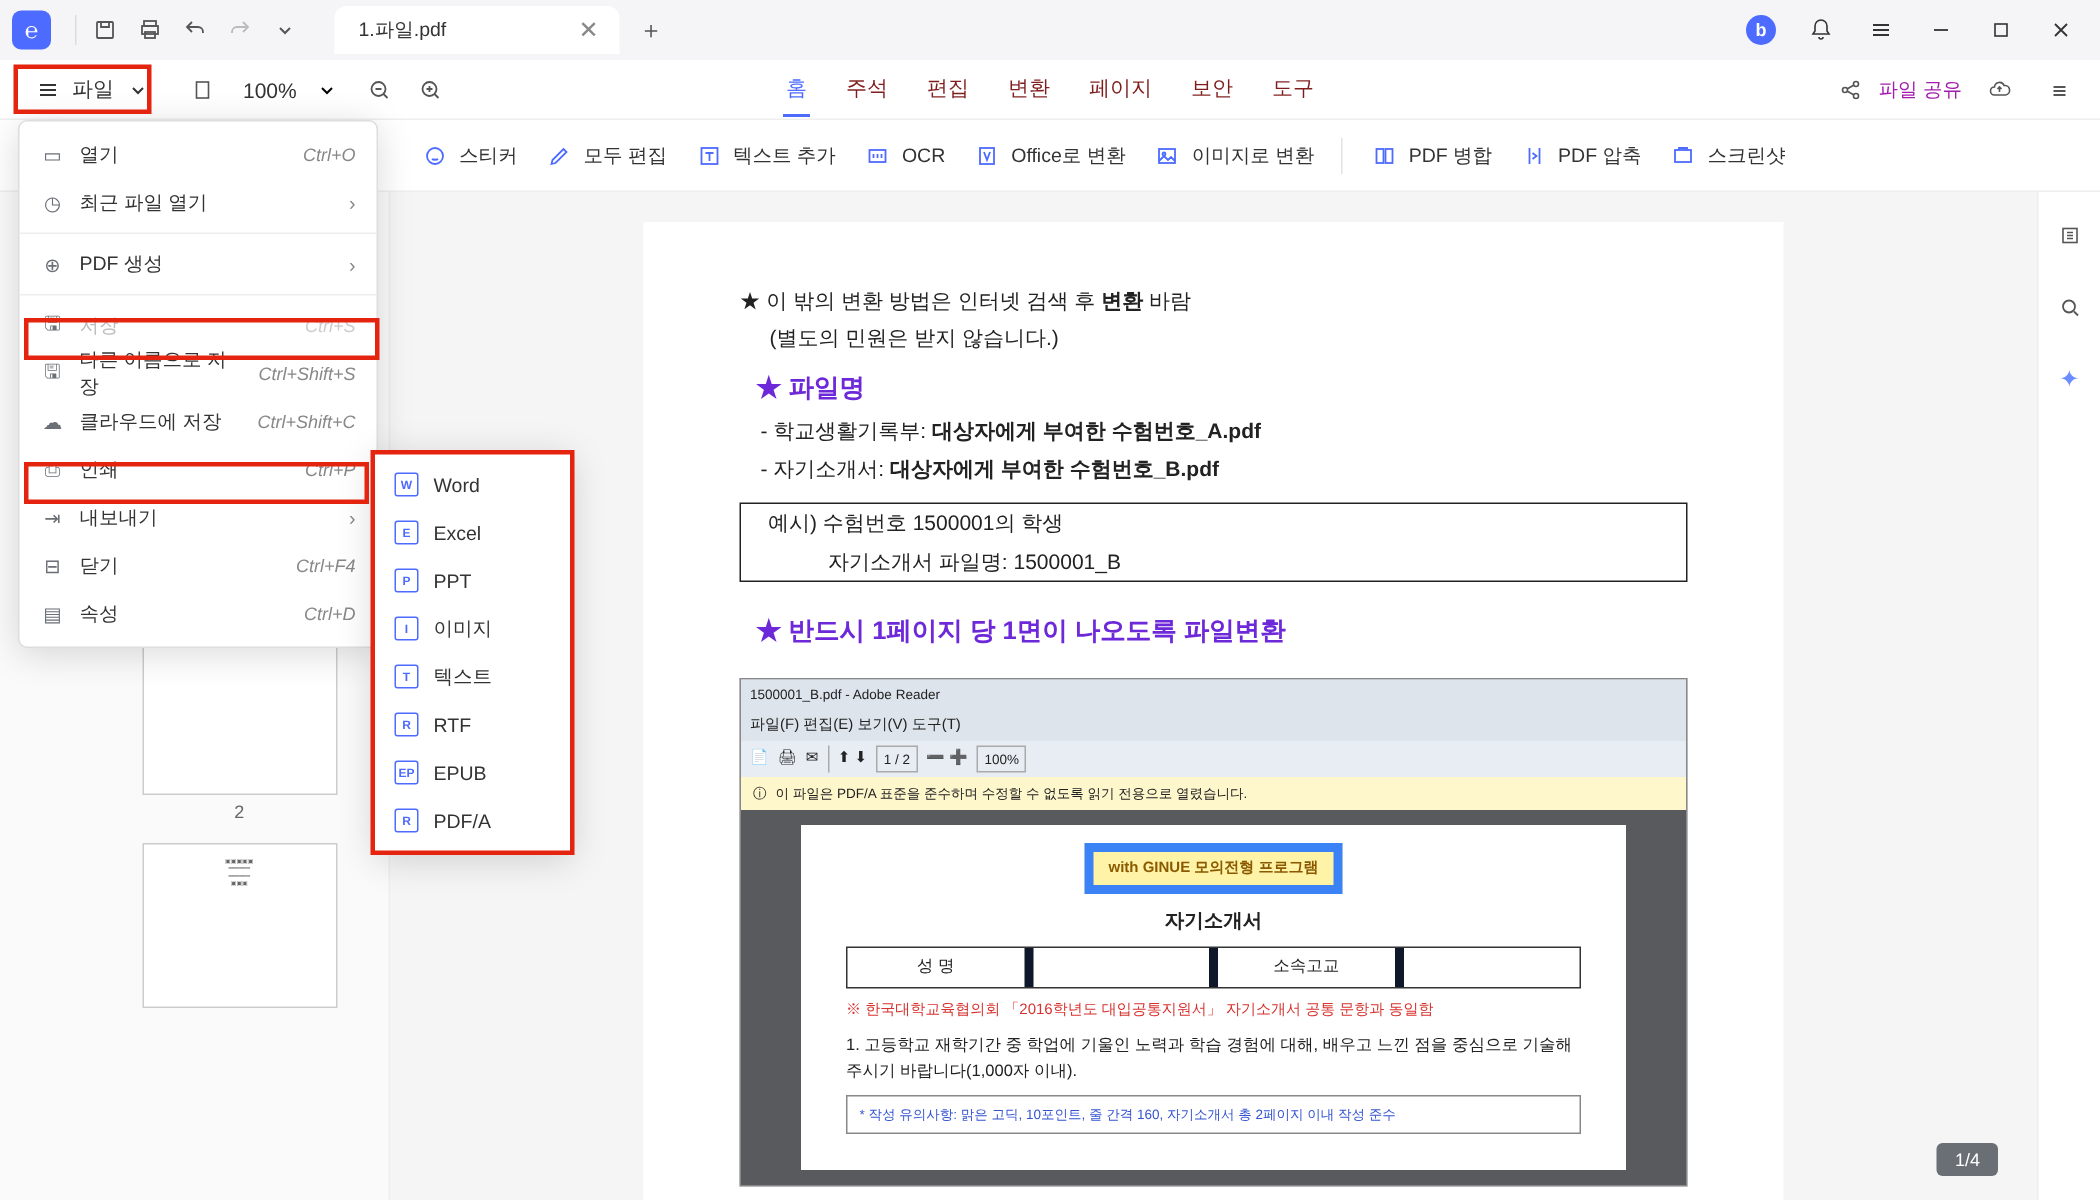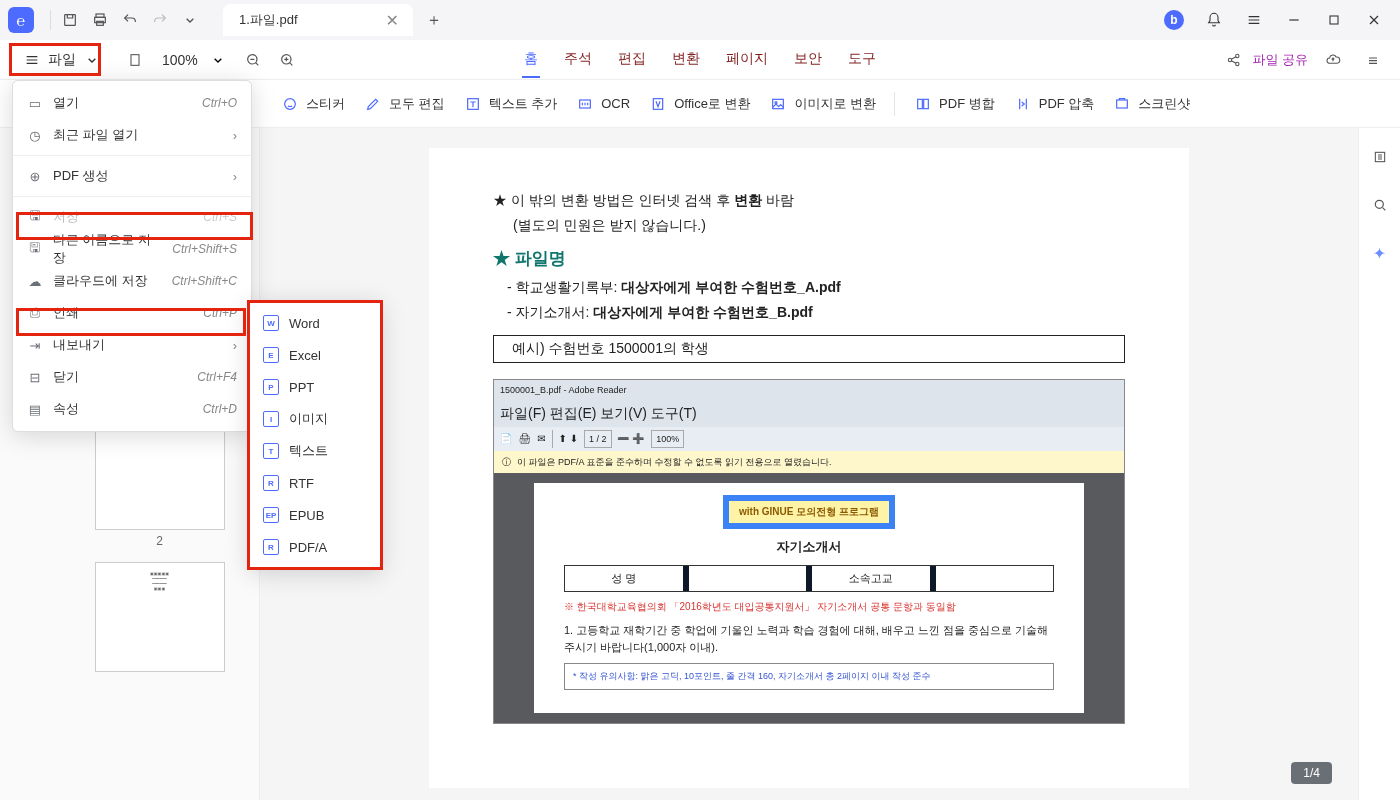--- a/index.html
+++ b/index.html
@@ -45,7 +45,7 @@
 .thumb-num { font-size: 12px; color: #666; margin-top: 4px; }
 .doc-view { flex: 1; background: #f5f5f5; overflow: hidden; padding: 20px 120px; }
 .page { width: 760px; min-height: 640px; background: #fff; margin: 0 auto; padding: 40px 64px; font-size: 14px; line-height: 1.8; color: #222; }
-.page .star-red { color: #0f766e; }
+.page .star-red { color: #6d28d9; margin-left: 11px; }
 .page .bold { font-weight: 700; }
 .page .filebox { border: 1.5px solid #222; padding: 0 18px; margin-top: 10px; }
 .embed { margin-top: 16px; background: #c6ced7; border: 1px solid #888; font-size: 10px; }

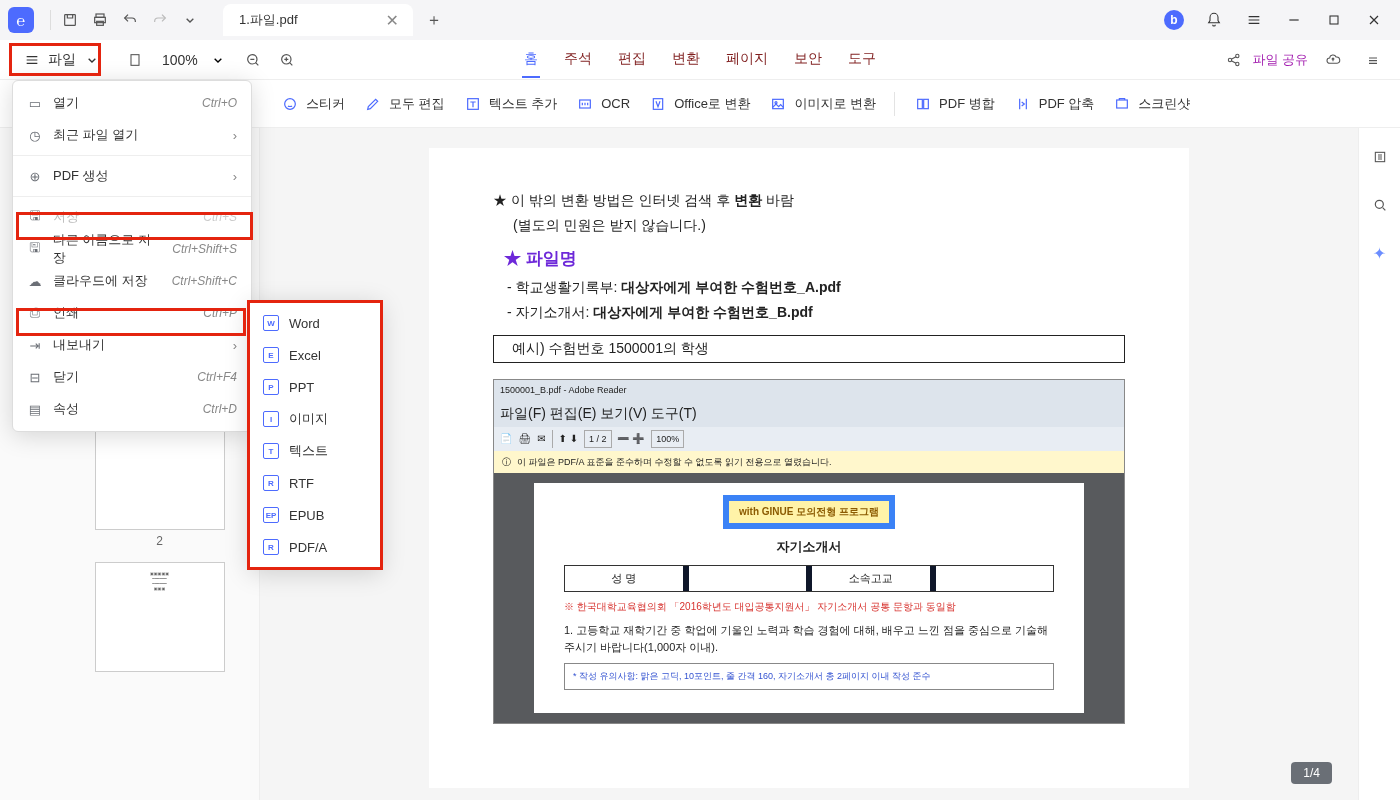--- a/index.html
+++ b/index.html
@@ -341,6 +341,7 @@
       <div style="padding-left:14px;"><span>- 자기소개서: </span><span class="bold">대상자에게 부여한 수험번호_B.pdf</span></div>
       <div class="filebox">
         <div>예시) 수험번호 1500001의 학생</div>
+        <div style="padding-left:40px;">자기소개서 파일명: 1500001_B</div>
       </div>
       <div class="embed">
         <div class="embed-title">1500001_B.pdf - Adobe Reader</div>

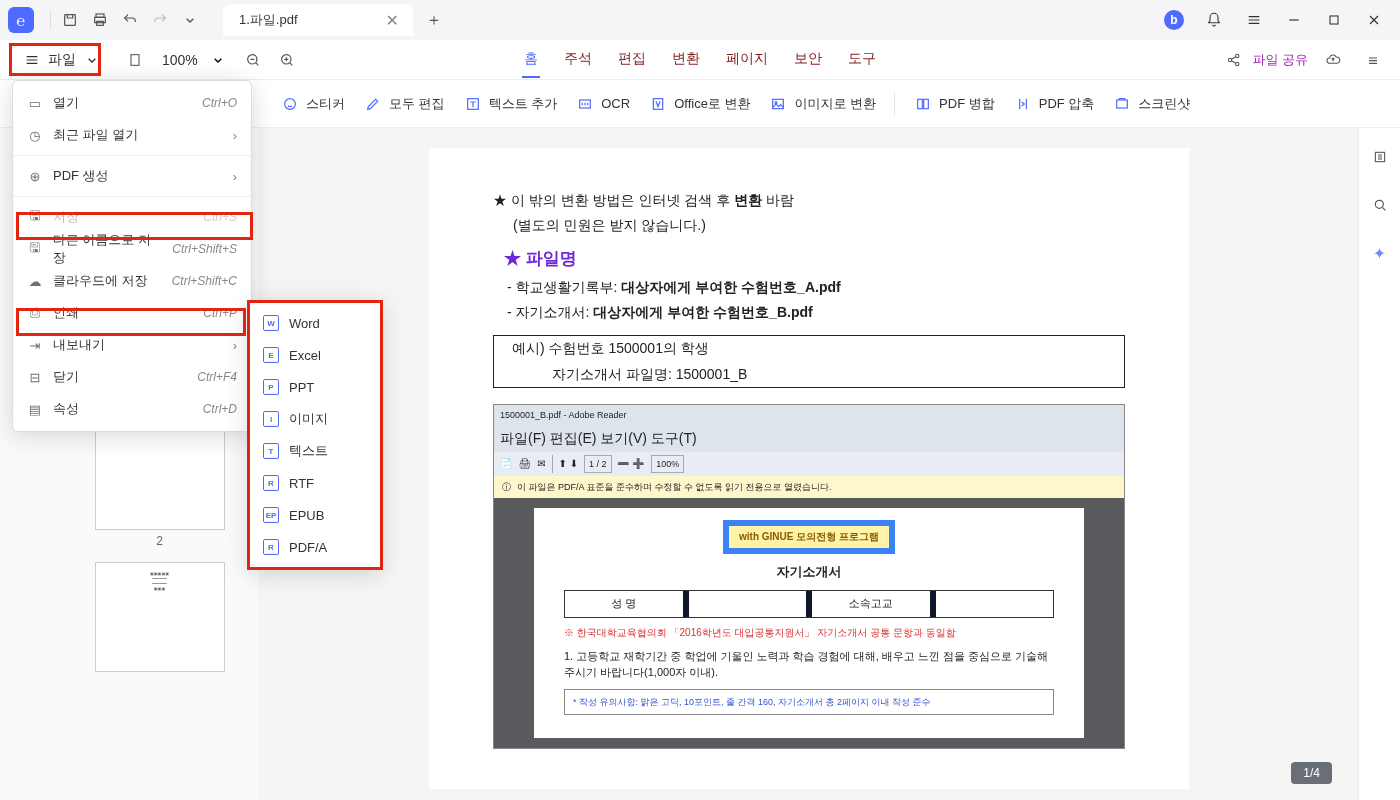--- a/index.html
+++ b/index.html
@@ -343,6 +343,7 @@
         <div>예시) 수험번호 1500001의 학생</div>
         <div style="padding-left:40px;">자기소개서 파일명: 1500001_B</div>
       </div>
+      <div class="star-red bold" style="font-size:17px;margin-top:18px;">★ 반드시 1페이지 당 1면이 나오도록 파일변환</div>
       <div class="embed">
         <div class="embed-title">1500001_B.pdf - Adobe Reader</div>
         <div style="background:#dde4ec;padding:1px 6px;font-size:14px;">파일(F)  편집(E)  보기(V)  도구(T)</div>

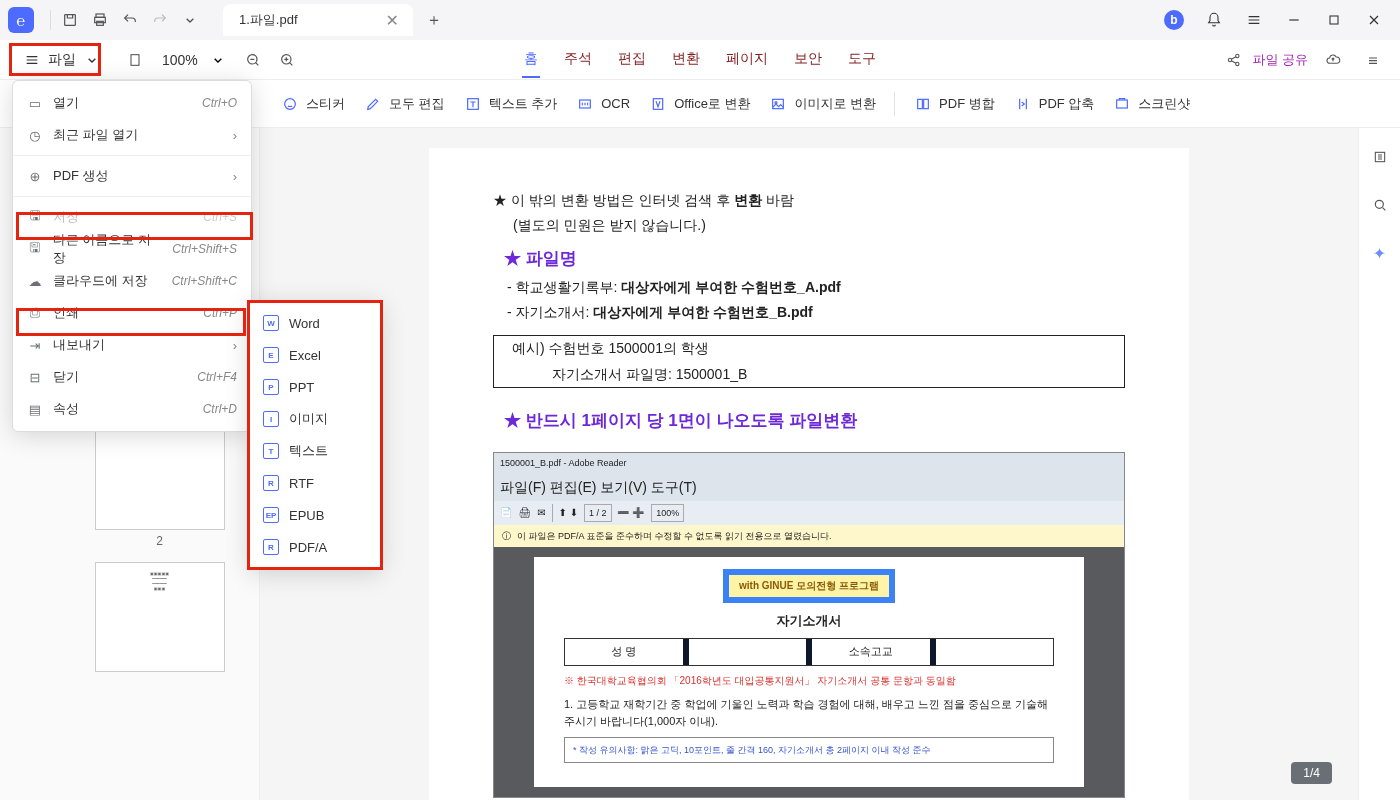--- a/index.html
+++ b/index.html
@@ -346,7 +346,7 @@
       <div class="star-red bold" style="font-size:17px;margin-top:18px;">★ 반드시 1페이지 당 1면이 나오도록 파일변환</div>
       <div class="embed">
         <div class="embed-title">1500001_B.pdf - Adobe Reader</div>
-        <div style="background:#dde4ec;padding:1px 6px;font-size:14px;">파일(F)  편집(E)  보기(V)  도구(T)</div>
+        <div style="background:#dde4ec;padding:1px 6px;font-size:10px;">파일(F)  편집(E)  보기(V)  도구(T)</div>
         <div class="embed-toolbar">
           <span>📄</span>
             <span>🖨</span>

